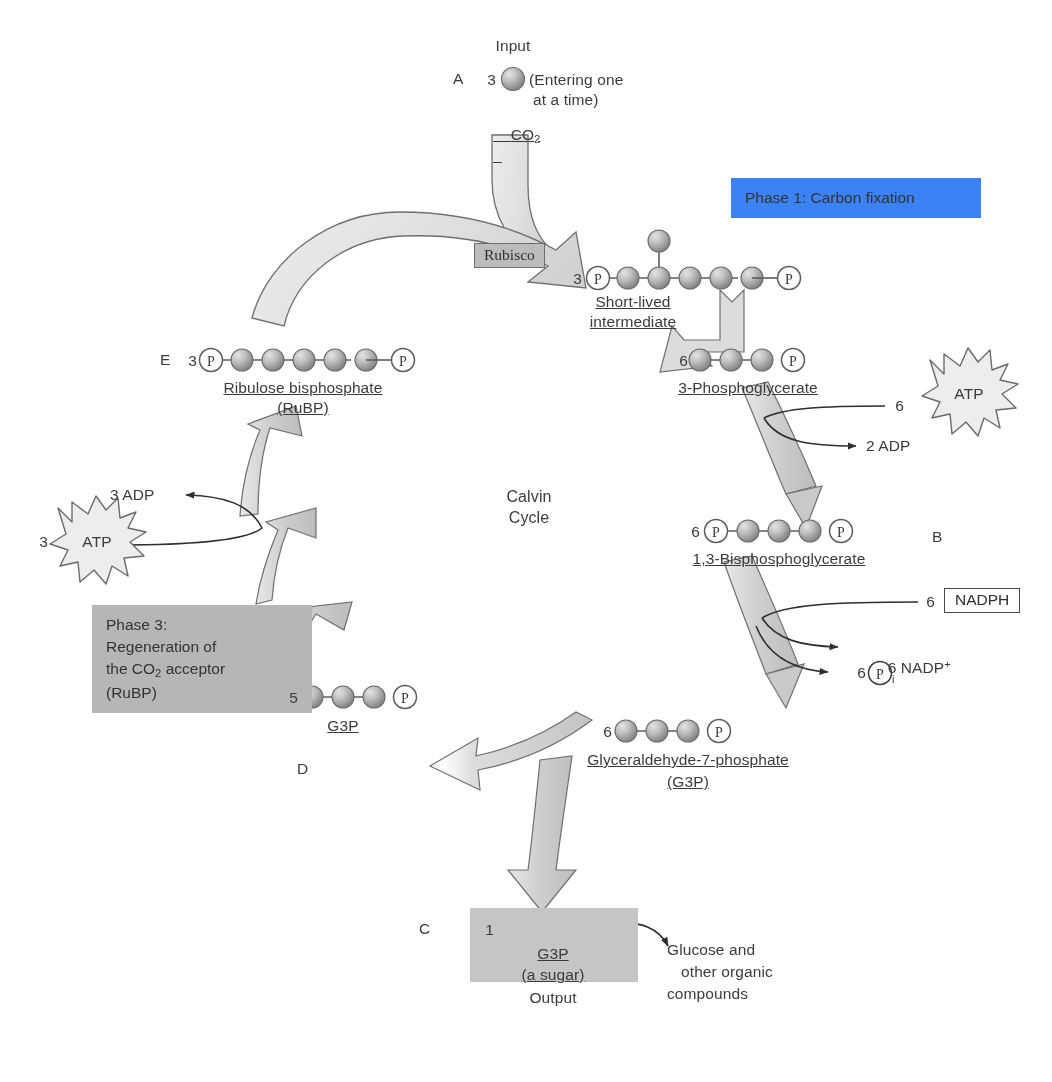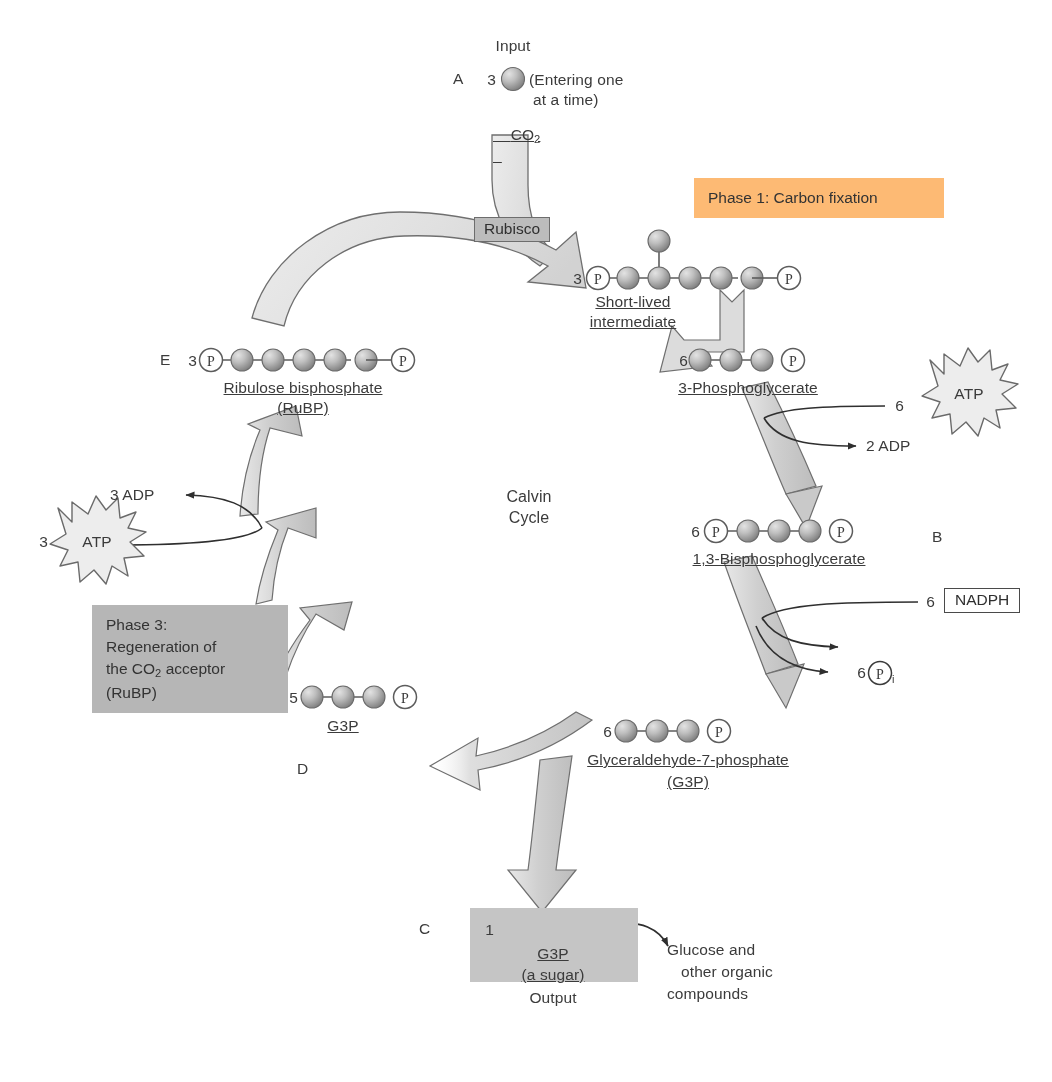--- a/index.html
+++ b/index.html
@@ -50,7 +50,7 @@
     padding: 9px 14px;
     box-sizing: border-box;
   }
-  .phase-light { background: #fdba74; }
+  .phase-light { background: #3b82f6; margin-left: 37px; }
   .phase-dark  { background: #b6b6b6; }
   
   .chip {

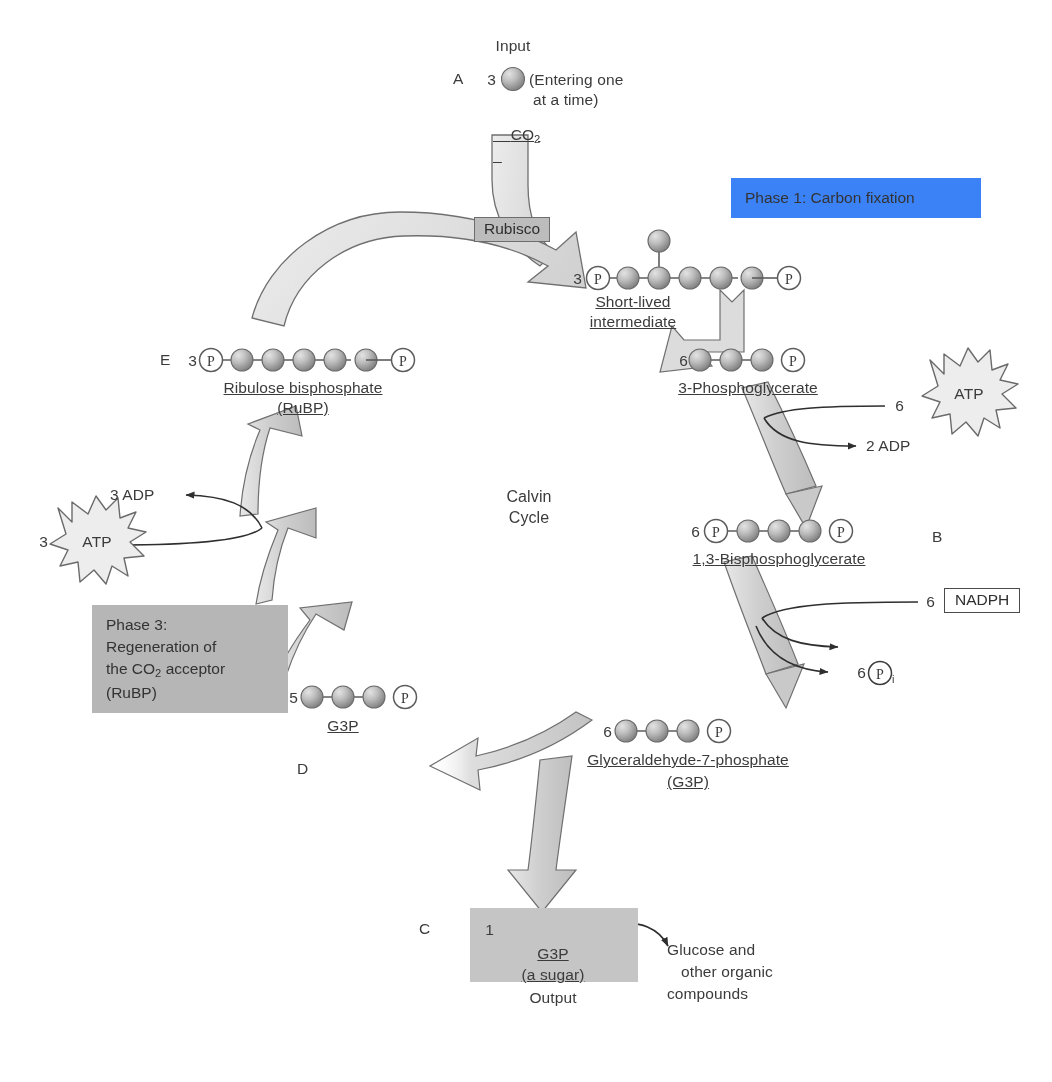--- a/index.html
+++ b/index.html
@@ -346,7 +346,7 @@
 
   <div class="phase-box phase-light" style="left:694px; top:178px; width:250px;">Phase 1: Carbon fixation</div>
 
-  <div class="chip chip-rubisco" style="left:474px; top:217px;">Rubisco</div>
+  <div class="chip chip-rubisco" style="left:474px; top:243px;font-family:Liberation Serif, serif;">Rubisco</div>
 
   <div class="lbl right" style="left:582px; top:269px;">3</div>
   <div class="lbl center molname" style="left:633px; top:292px;">Short-lived</div>

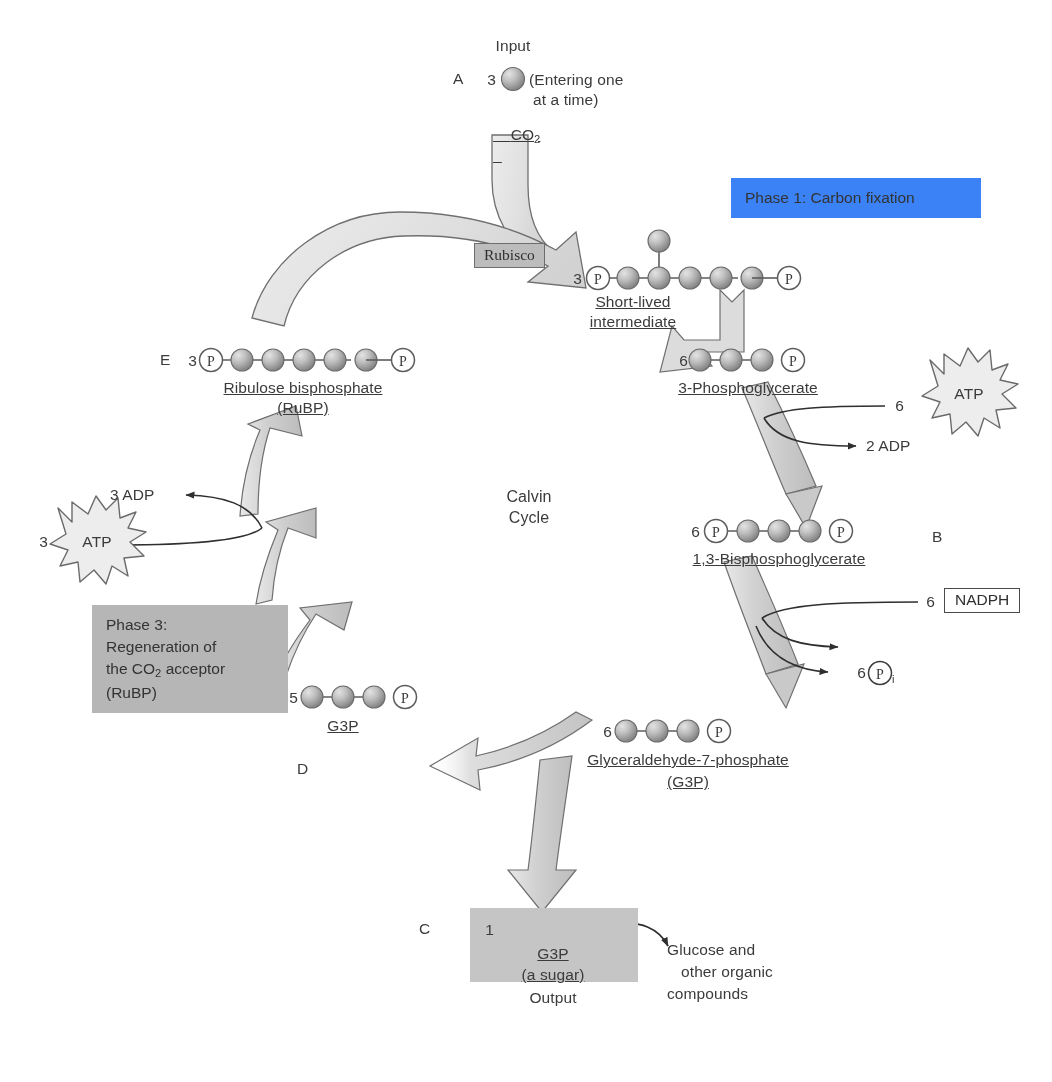--- a/index.html
+++ b/index.html
@@ -385,7 +385,7 @@
   <div class="lbl right" style="left:48px; top:532px;">3</div>
   <div class="lbl center" style="left:97px; top:532px;">ATP</div>
 
-  <div class="phase-box phase-dark" style="left:92px; top:605px; width:196px;"><span>Phase 3:
+  <div class="phase-box phase-dark" style="left:92px; top:605px; width:220px;"><span>Phase 3:
 Regeneration of
 the CO</span><span class="sub">2</span><span> acceptor
 (RuBP)</span></div>

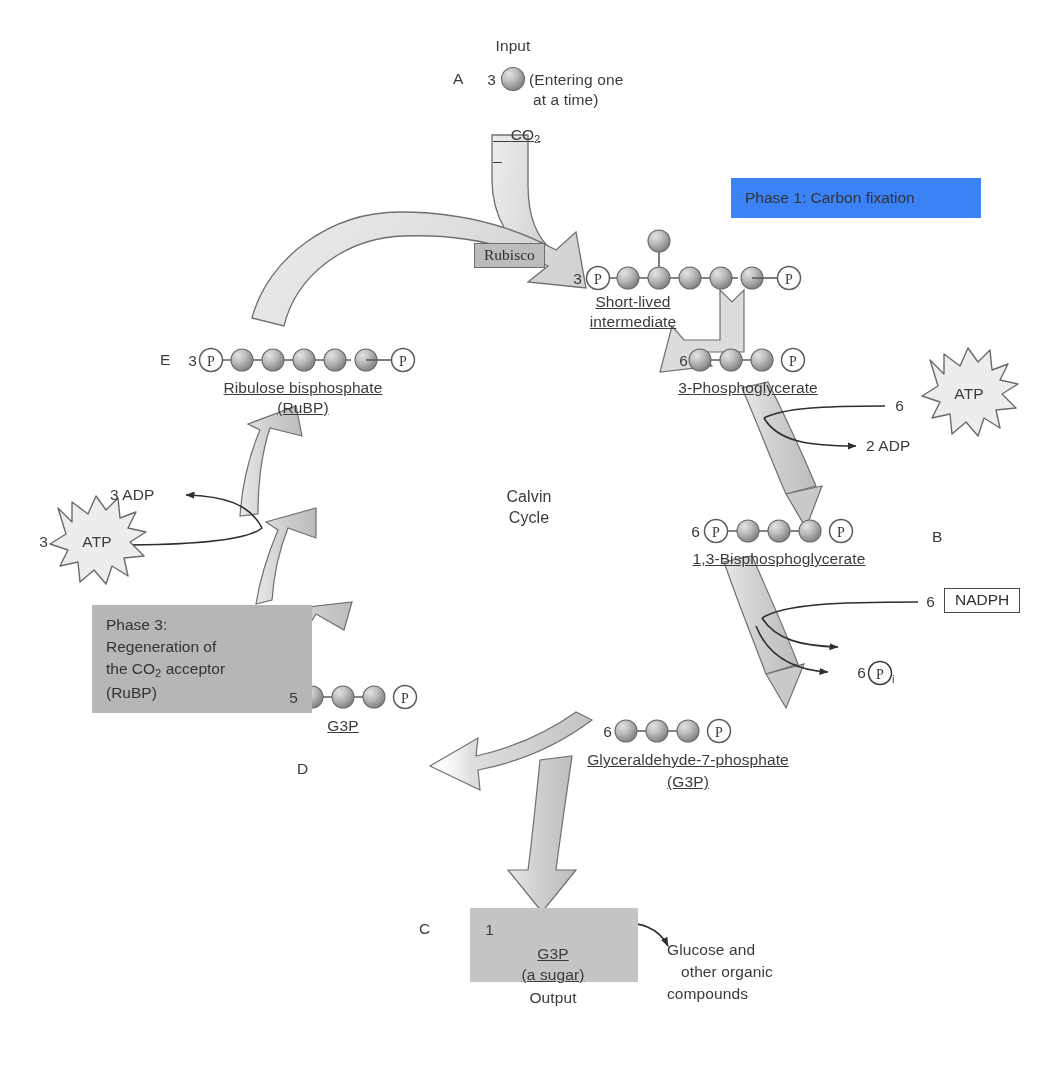--- a/index.html
+++ b/index.html
@@ -365,6 +365,9 @@
 
   <div class="lbl right" style="left:935px; top:592px;">6</div>
   <div class="chip chip-nadph" style="left:944px; top:588px;">NADPH</div>
+  <div class="lbl" style="left:870px; top:637px;">
+    <span>6 NADP<span class="sup">+</span></span>
+  </div>
   <div class="lbl right" style="left:866px; top:663px;">6</div>
   <div class="lbl" style="left:892px; top:672px; font-size:11px;">i</div>
 

